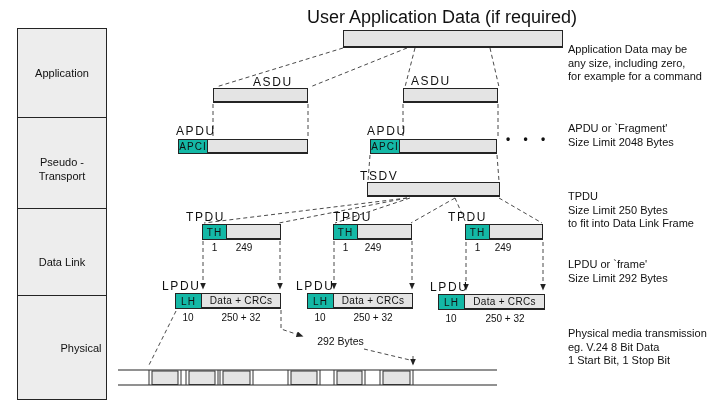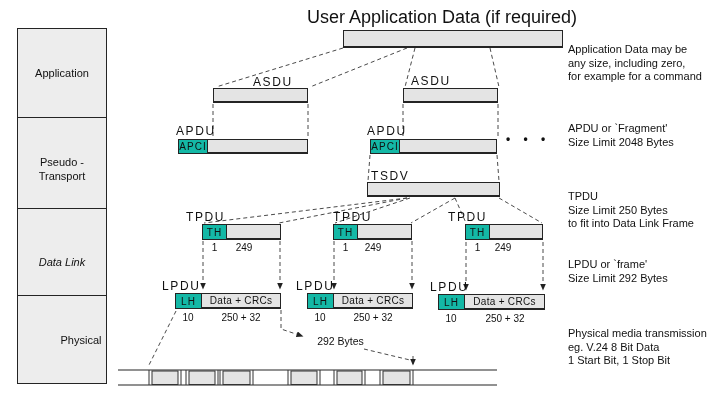--- a/index.html
+++ b/index.html
@@ -160,7 +160,7 @@
 
   <div class="dots" style="left:506px;top:133px;">• • •</div>
 
-  <div class="ulabel" style="left:371px;top:171px;">TSDV</div>
+  <div class="ulabel" style="left:360px;top:171px;">TSDV</div>
   <div class="gbox" style="left:367px;top:182px;width:133px;height:15px;"></div>
 
   <div class="ulabel" style="left:186px;top:212px;">TPDU</div>

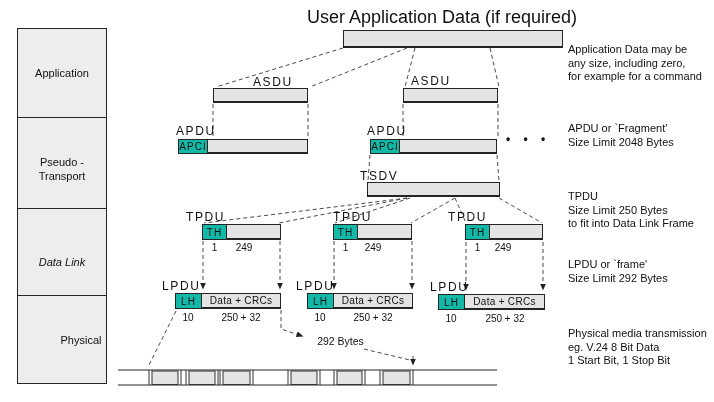--- a/index.html
+++ b/index.html
@@ -139,7 +139,7 @@
   <div class="sidebox" style="top:28px;height:90px;">Application</div>
   <div class="sidebox" style="top:117px;height:104px;">Pseudo -
 Transport</div>
-  <div class="sidebox" style="top:208px;height:108px;font-style:italic;">Data Link</div>
+  <div class="sidebox" style="top:208px;height:108px;">Data Link</div>
   <div class="sidebox" style="top:295px;height:89px;padding-left:38px;">Physical</div>
 
   <div class="title" style="left:302px;top:10px;width:280px;">User Application Data (if required)</div>

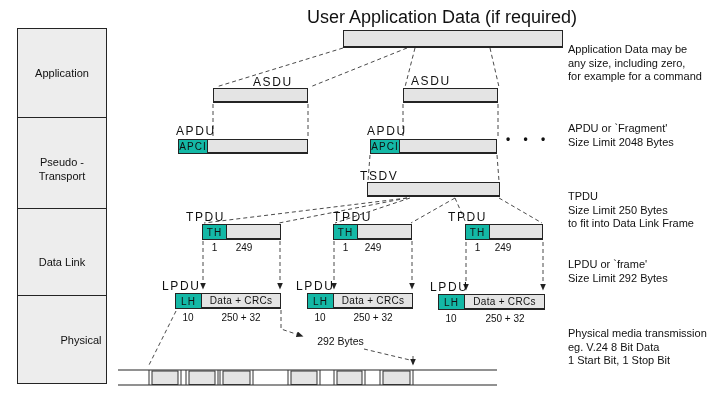--- a/index.html
+++ b/index.html
@@ -140,7 +140,7 @@
   <div class="sidebox" style="top:117px;height:104px;">Pseudo -
 Transport</div>
   <div class="sidebox" style="top:208px;height:108px;">Data Link</div>
-  <div class="sidebox" style="top:295px;height:89px;padding-left:38px;">Physical</div>
+  <div class="sidebox" style="top:295px;height:105px;padding-left:38px;">Physical</div>
 
   <div class="title" style="left:302px;top:10px;width:280px;">User Application Data (if required)</div>
   <div class="gbox" style="left:343px;top:30px;width:220px;height:18px;"></div>

